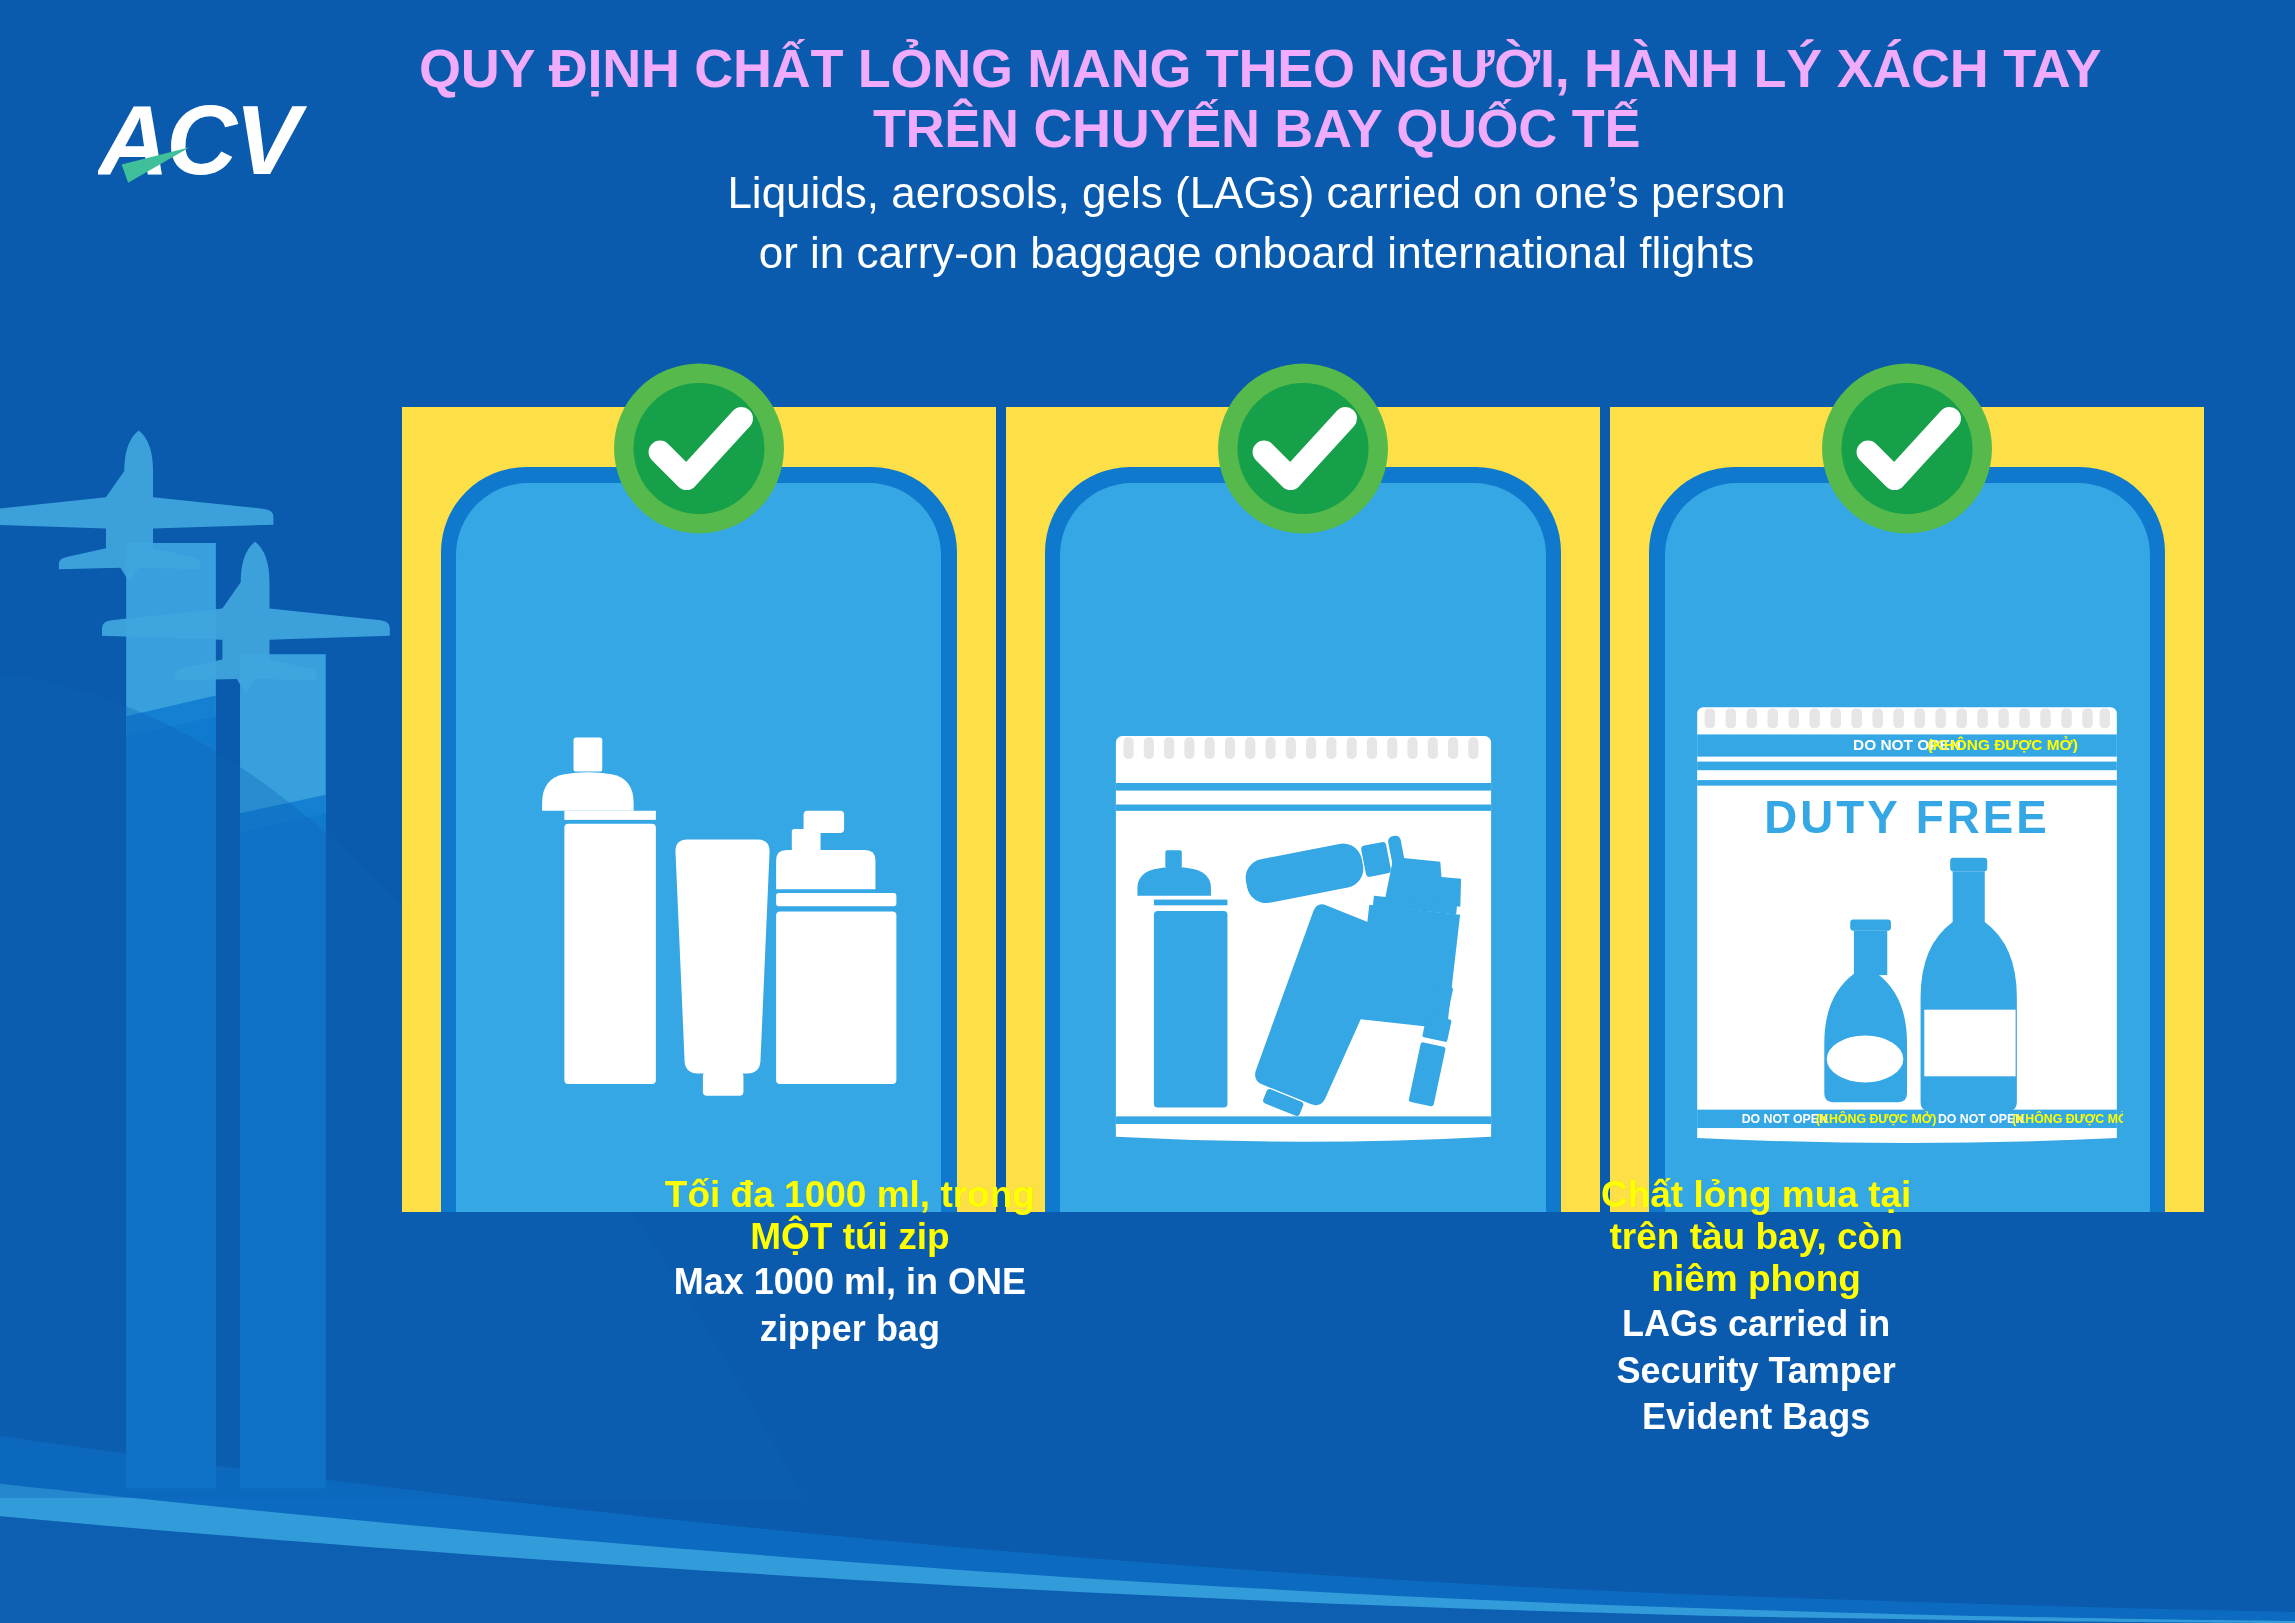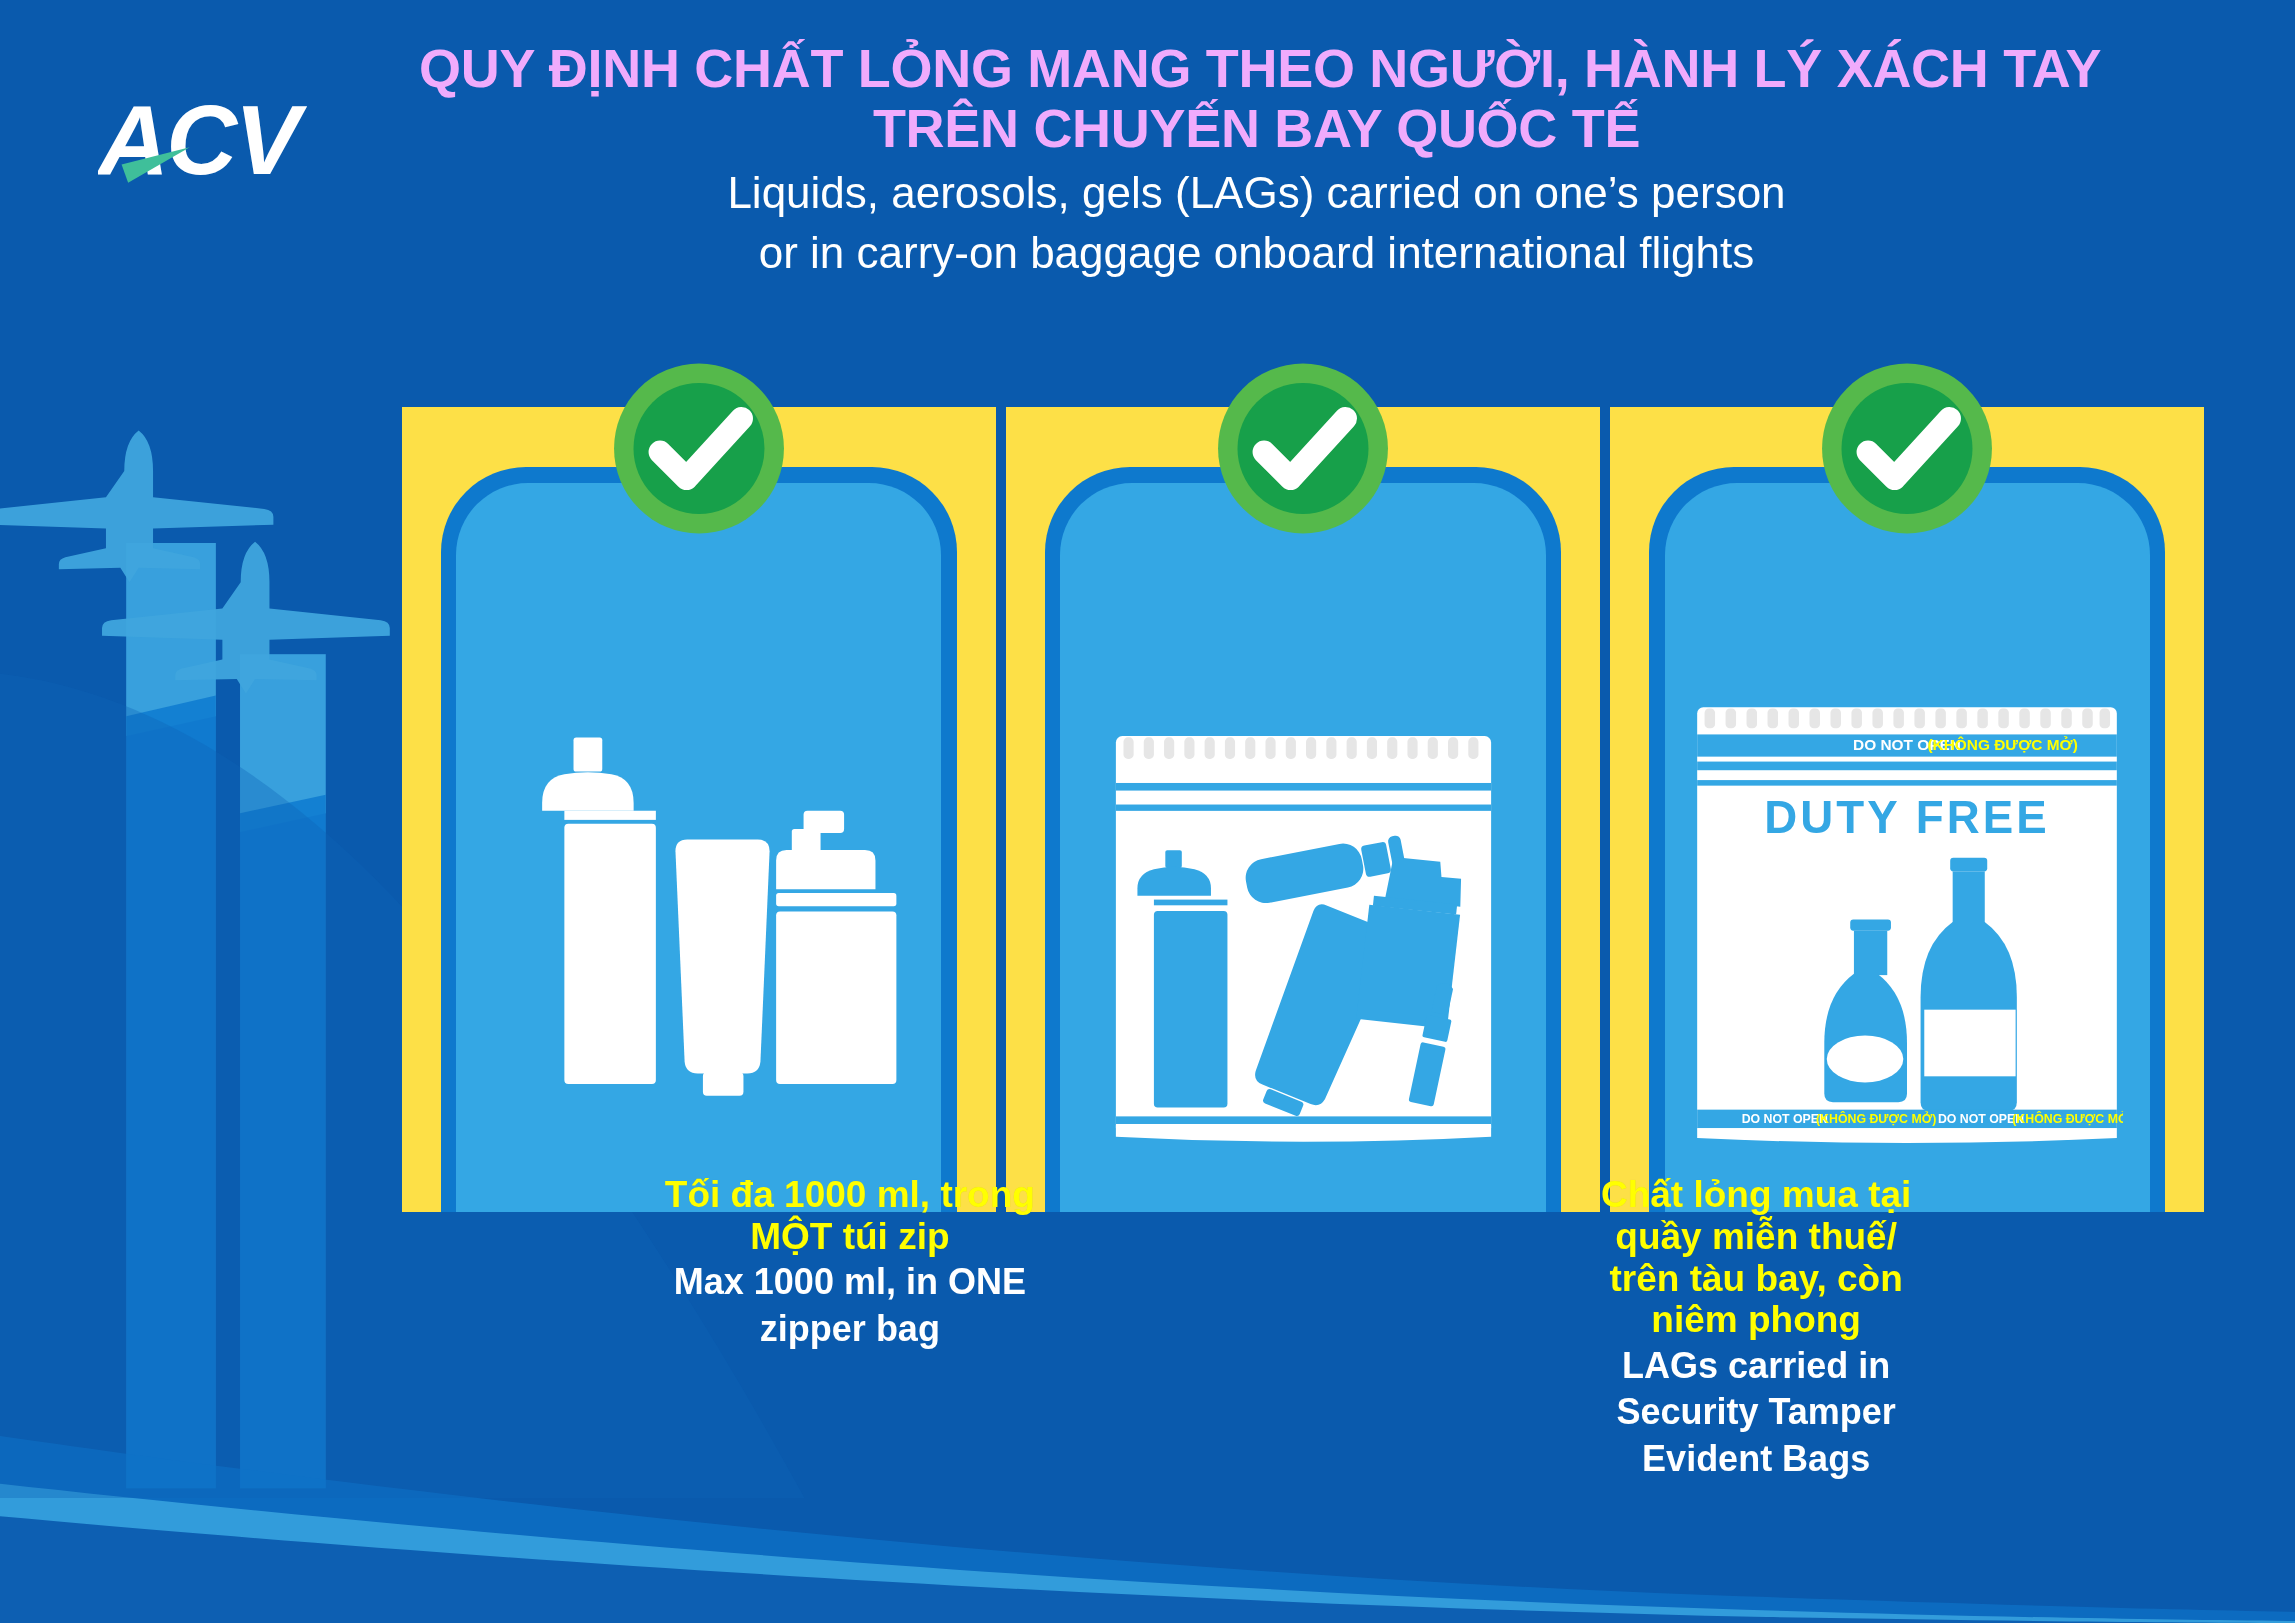--- a/index.html
+++ b/index.html
@@ -375,7 +375,6 @@
 
     <div class="cap">
       <div class="cap-vn">Chất lỏng mua tại</div>
-      <div class="cap-vn">quầy miễn thuế/</div>
       <div class="cap-vn">trên tàu bay, còn</div>
       <div class="cap-vn">niêm phong</div>
       <div class="cap-en">LAGs carried in</div>

